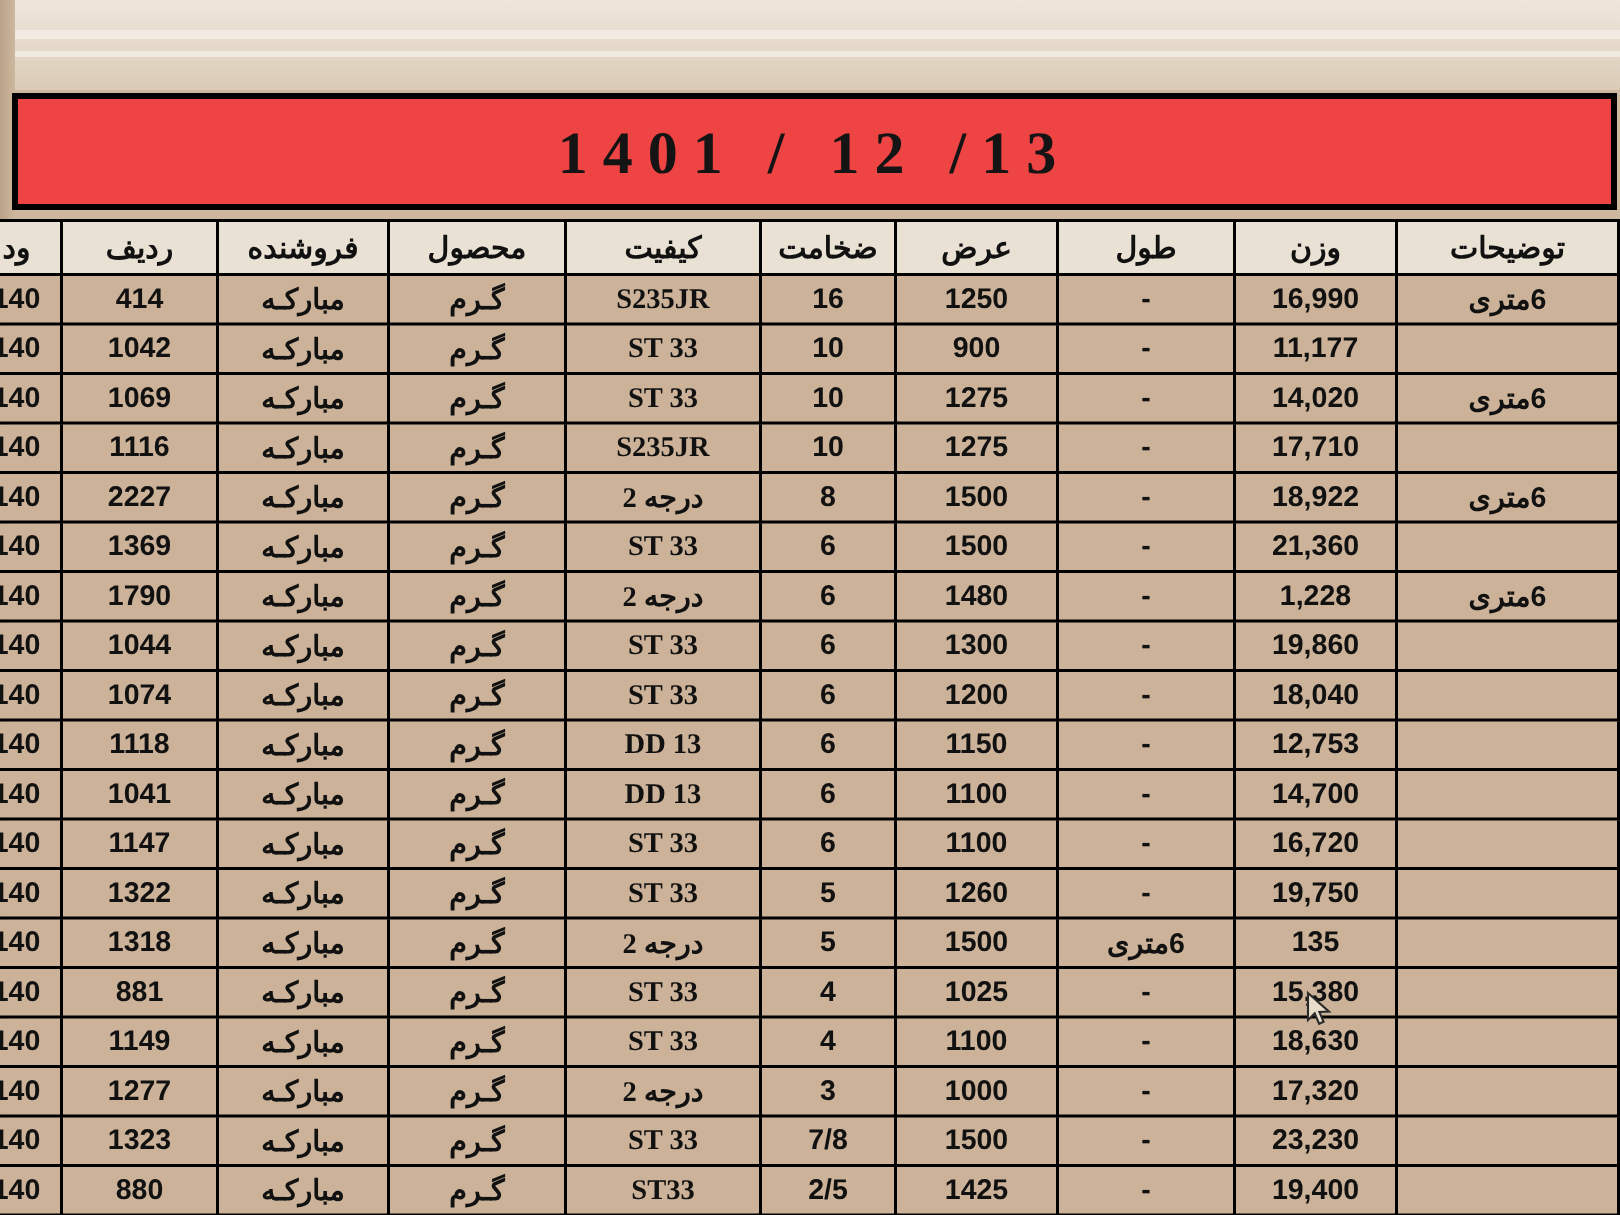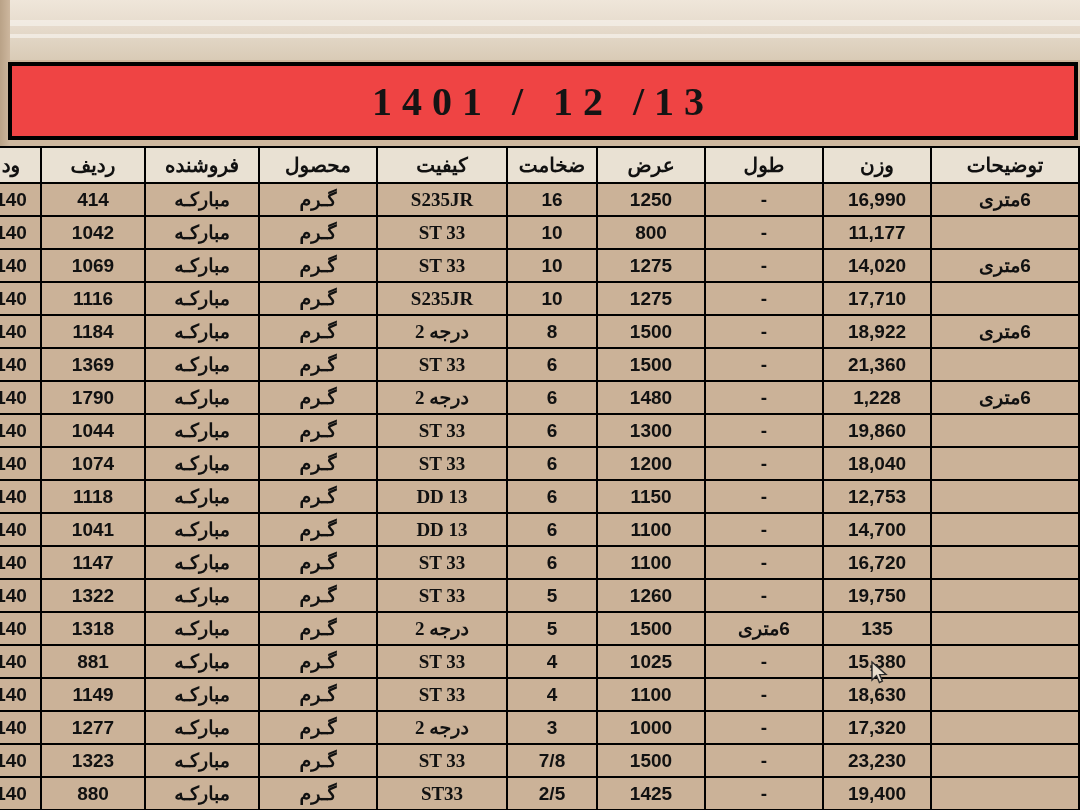--- a/index.html
+++ b/index.html
@@ -181,7 +181,7 @@
             <td class=""></td>
             <td class="num">11,177</td>
             <td class="">-</td>
-            <td class="num">800</td>
+            <td class="num">900</td>
             <td class="num">10</td>
             <td class="latin">ST 33</td>
             <td class="">گـرم</td>

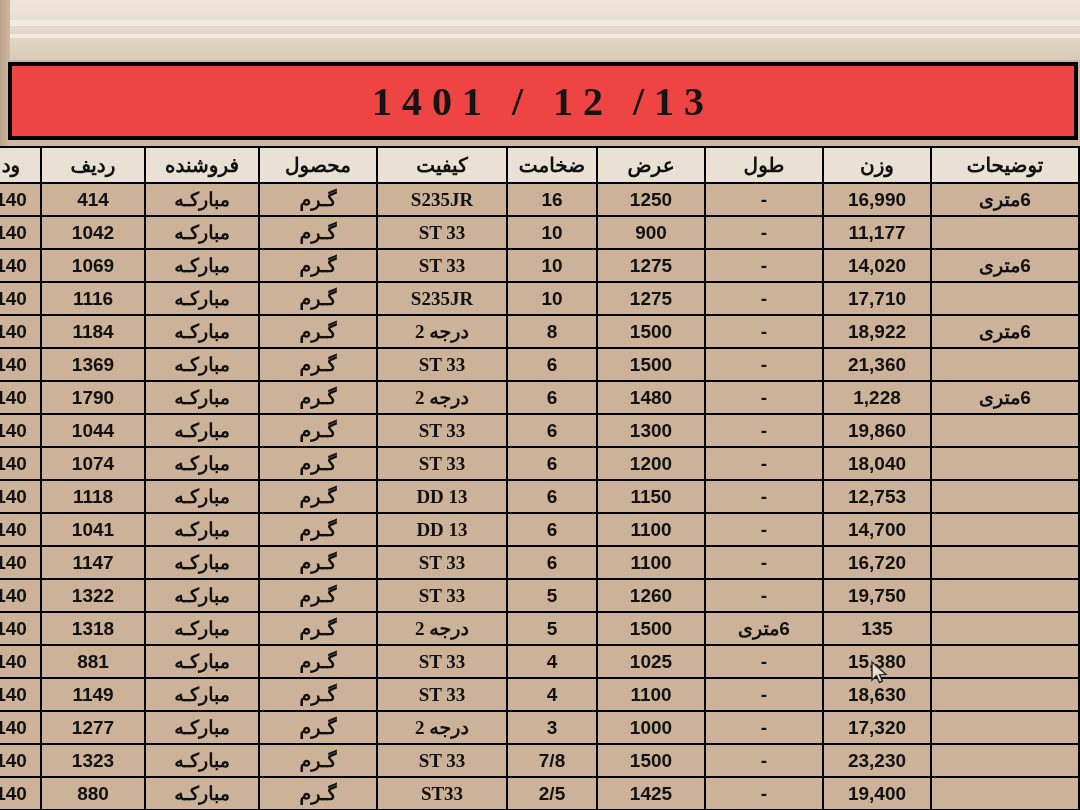--- a/index.html
+++ b/index.html
@@ -222,7 +222,7 @@
             <td class="latin">درجه 2</td>
             <td class="">گـرم</td>
             <td class="">مبارکـه</td>
-            <td class="num">1184</td>
+            <td class="num">2227</td>
             <td class="code">140</td>
           </tr>
           <tr>

